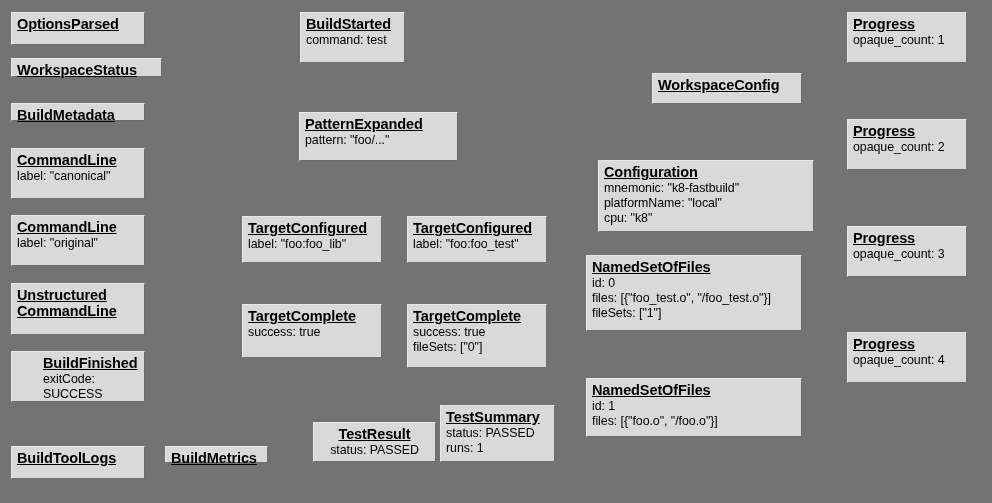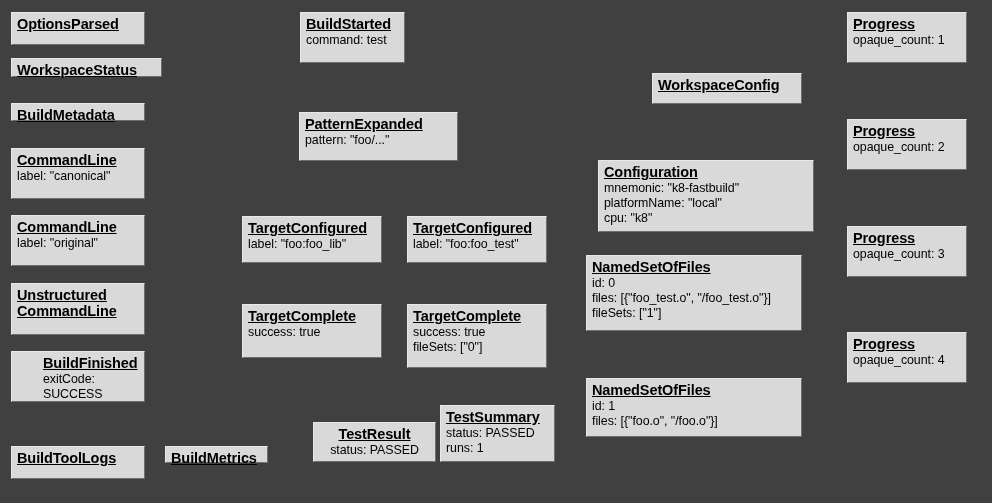--- a/index.html
+++ b/index.html
@@ -12,7 +12,7 @@
     position: relative;
     width: 992px;
     height: 503px;
-    background: #404040;
+    background: #737373;
     overflow: hidden;
     font-family: "Liberation Sans", sans-serif;
   }

